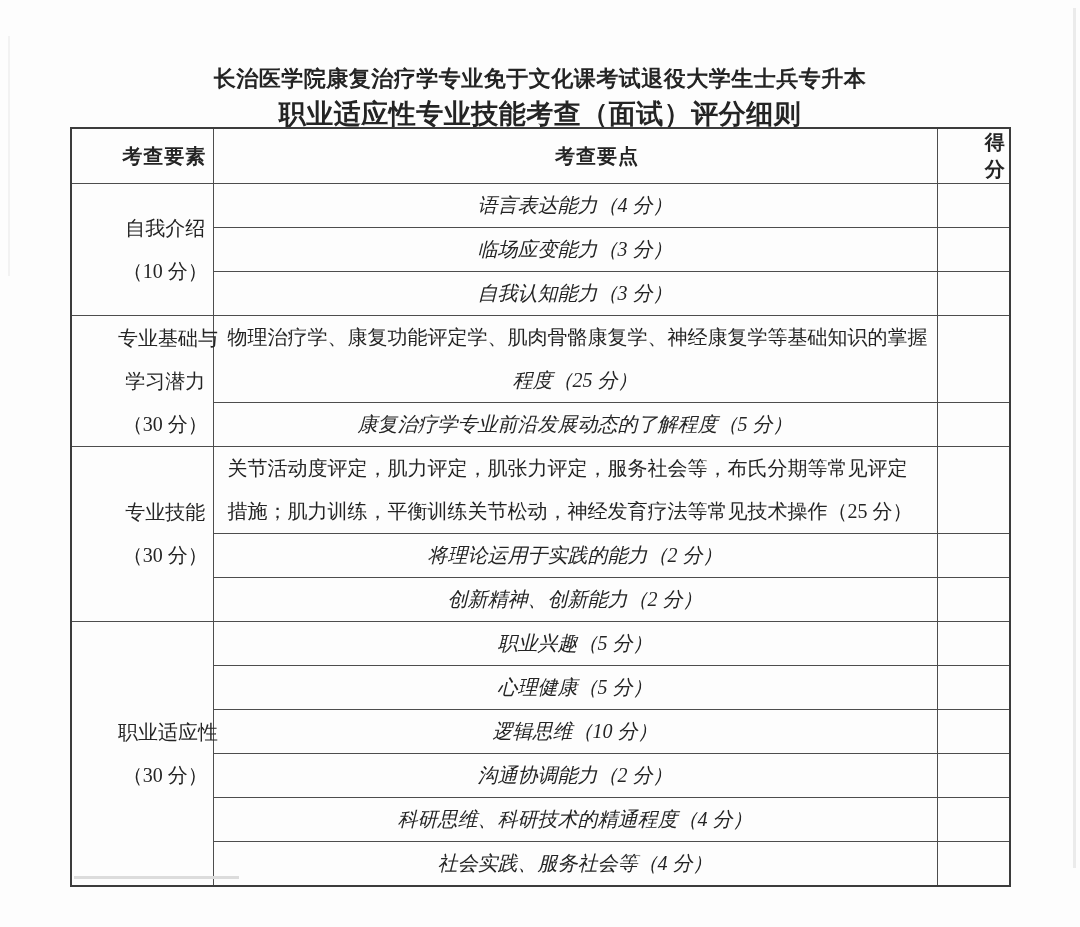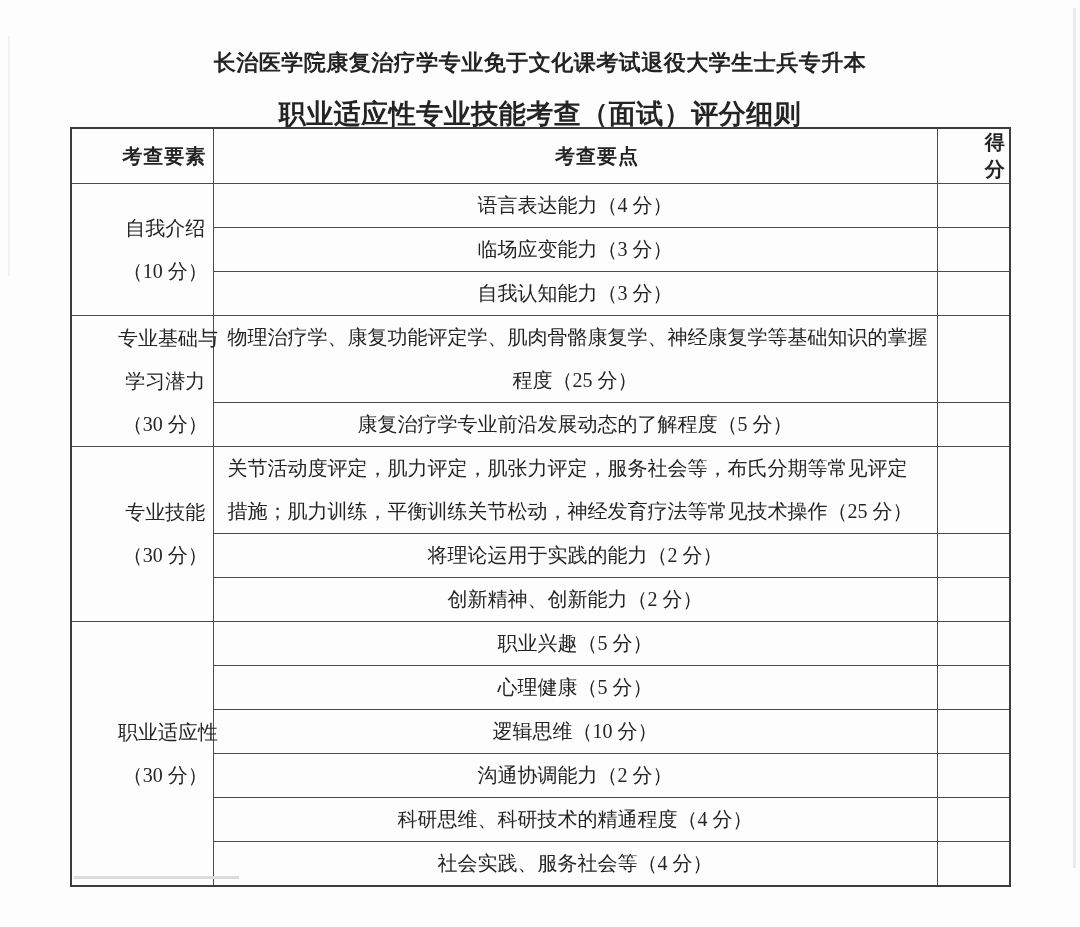--- a/index.html
+++ b/index.html
@@ -26,7 +26,7 @@
     letter-spacing: 0.5px;
     white-space: nowrap;
   }
-  .title1 { top: 48px; }
+  .title1 { top: 64px; }
   .title2 { top: 96px; font-size: 27px; }
 
   table.rubric {

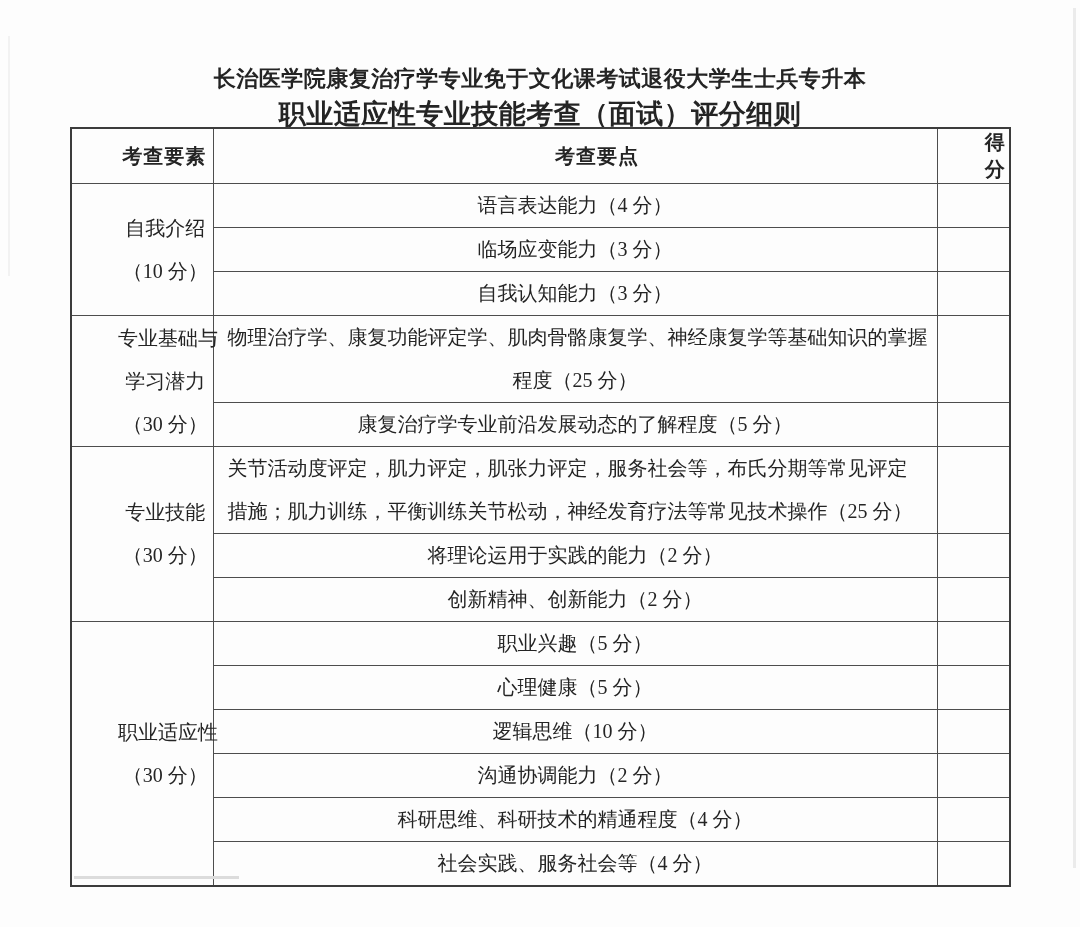--- a/index.html
+++ b/index.html
@@ -71,7 +71,7 @@
     white-space: nowrap;
     overflow: hidden;
   }
-  .pline.center { text-align: center; }
+  .pline.center { text-align: center; font-style: italic; }
   .pline.left   { text-align: left; padding-left: 14px; padding-right: 15px; }
   td.score { background: #fdfdfd; }
 

